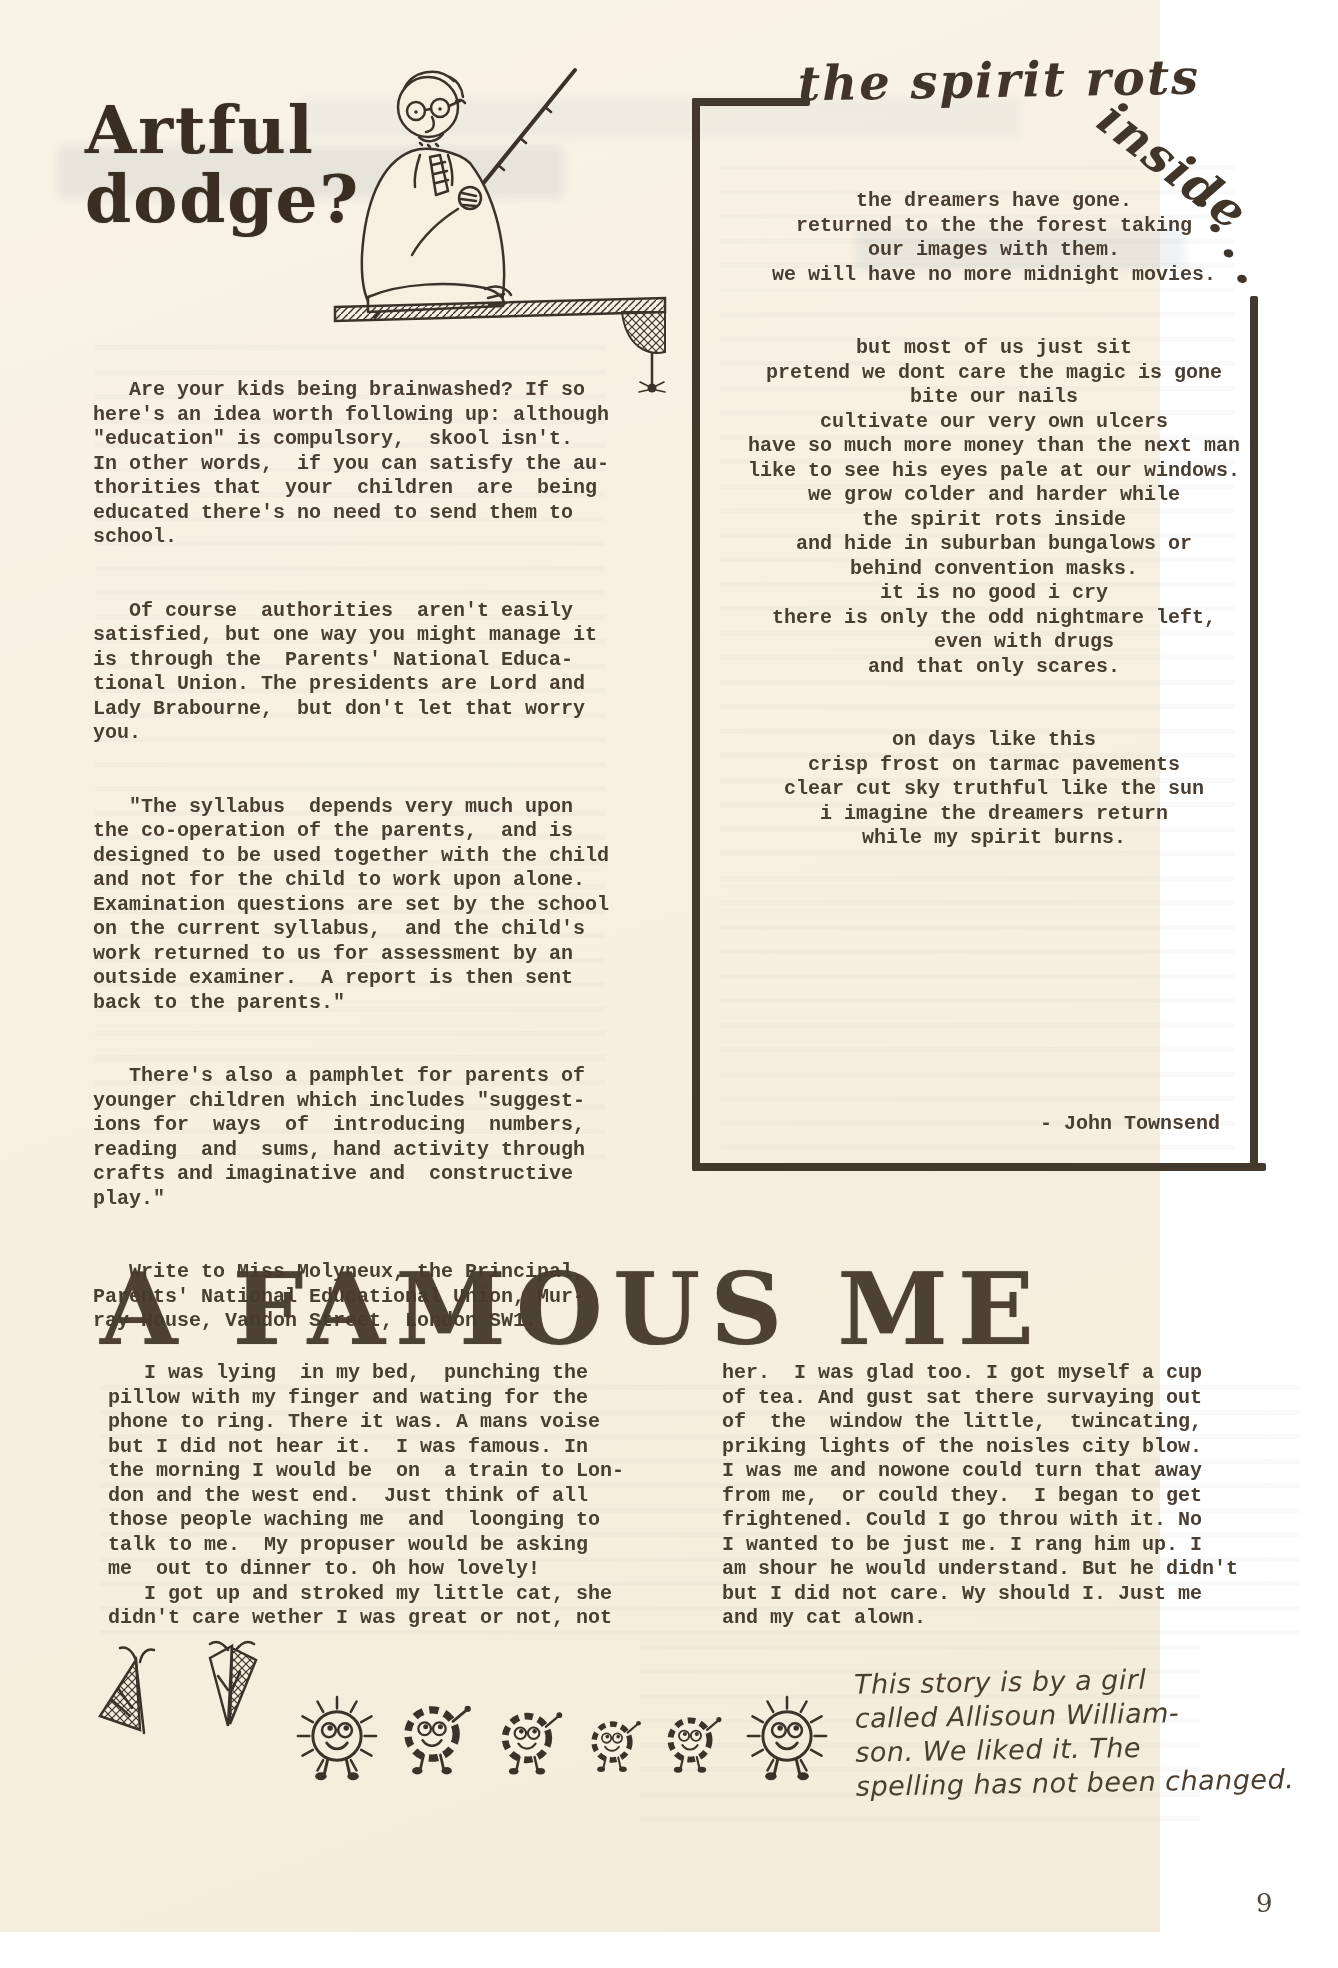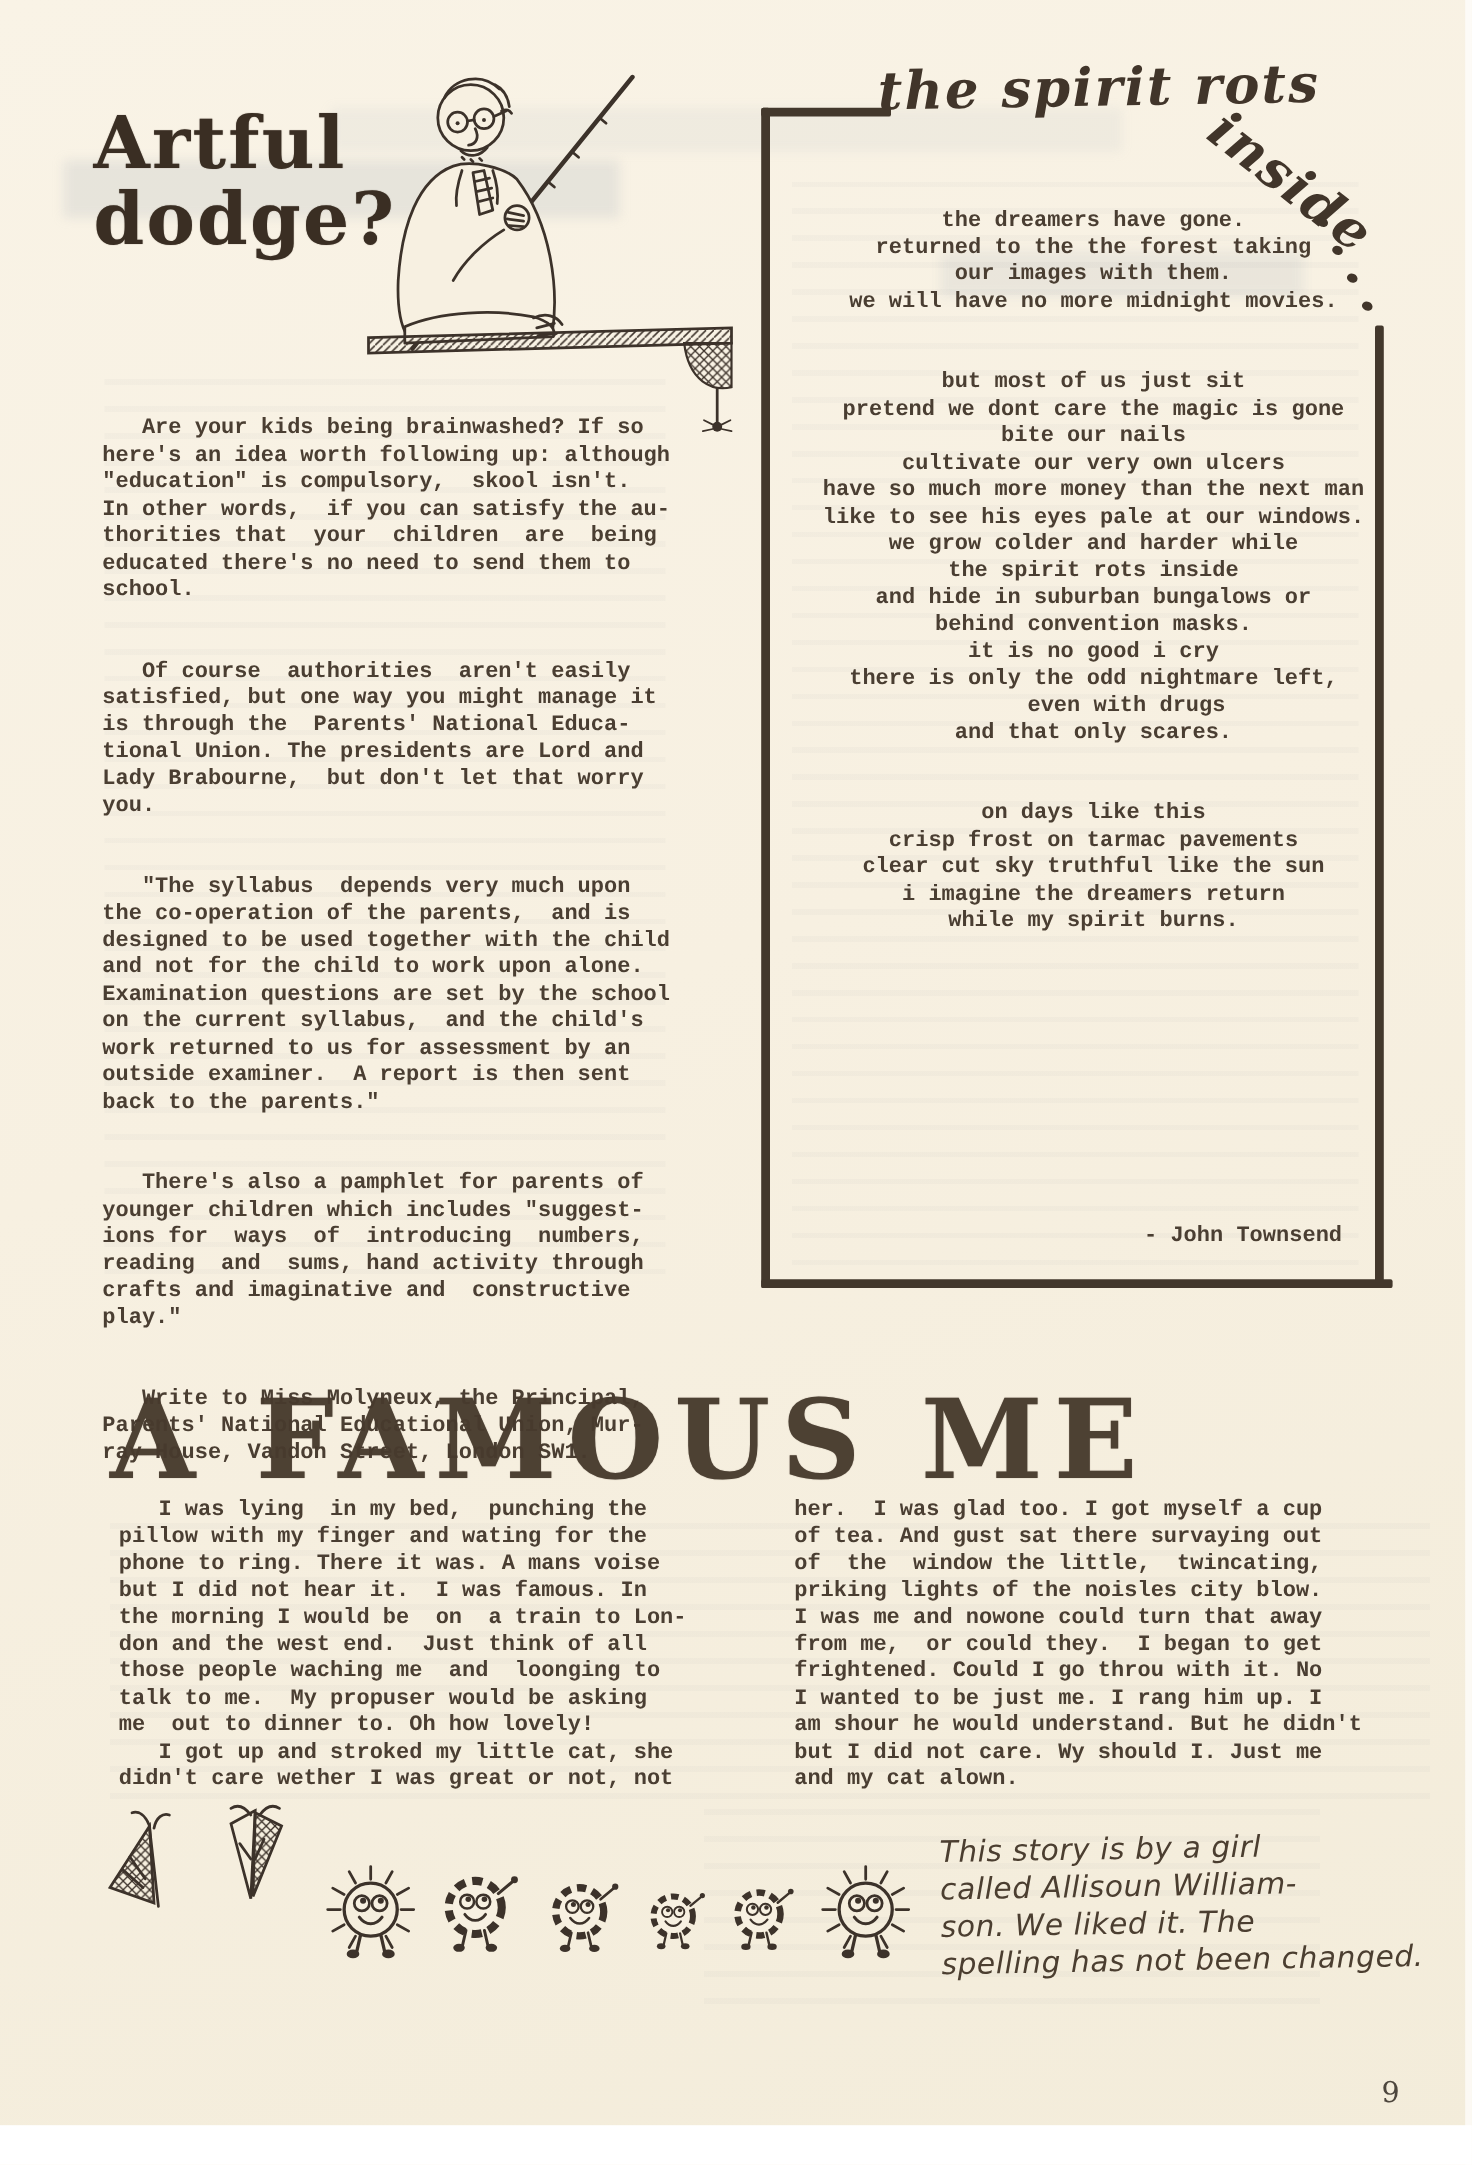--- a/index.html
+++ b/index.html
@@ -5,7 +5,7 @@
   html,body{margin:0;padding:0;}
   body{width:1338px;height:1968px;overflow:hidden;
        font-family:"Liberation Sans", sans-serif;}
-  .page{position:absolute;left:0;top:0;width:1338px;height:1968px;
+  .page{position:absolute;left:0;top:0;width:1160px;height:1968px;
         background:linear-gradient(160deg,#f9f3e6 0%,#f7f0e1 45%,#f3ecda 100%);}
   .abs{position:absolute;}
 

